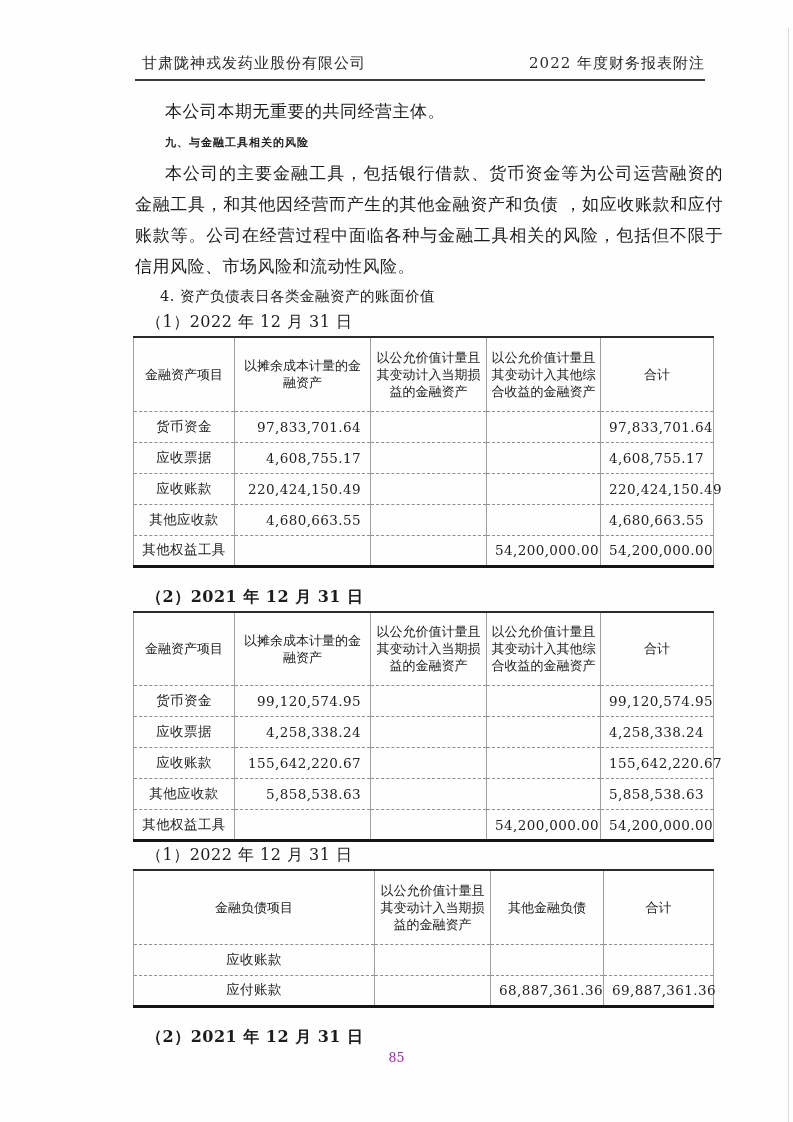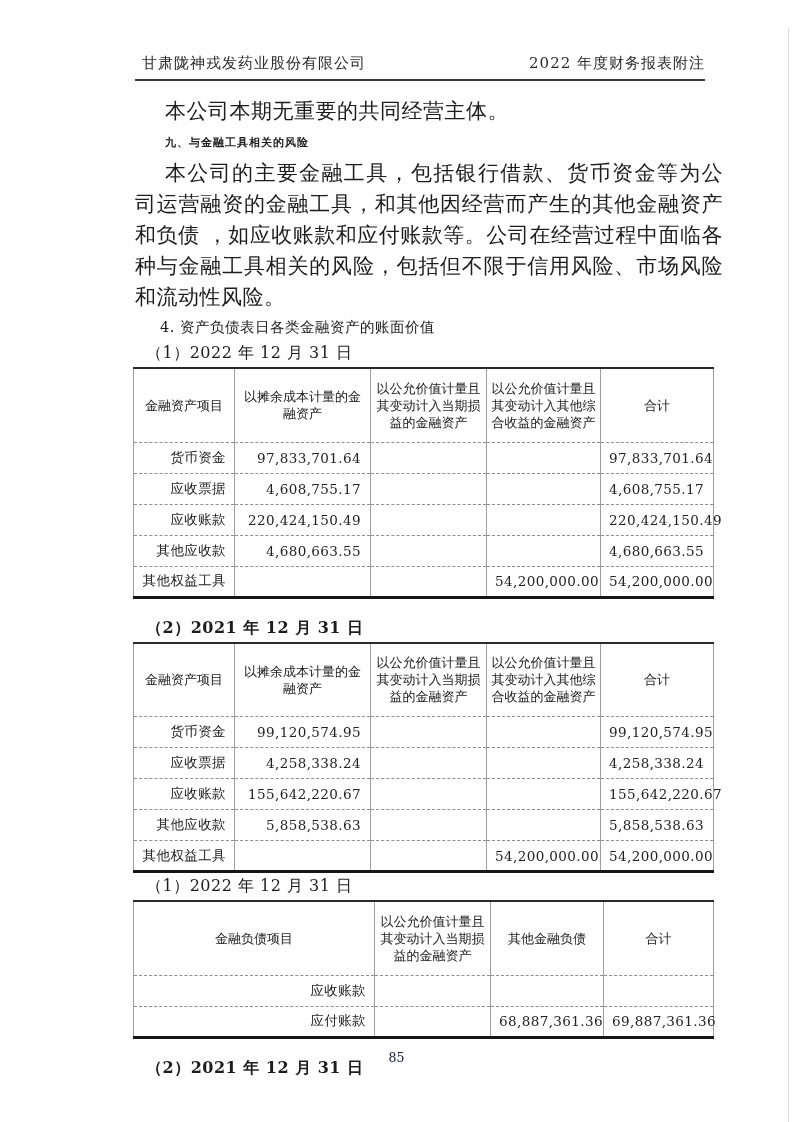--- a/index.html
+++ b/index.html
@@ -44,7 +44,7 @@
   }
   .para {
     margin: 0 70px 0 135px;
-    font-size: 21px;
+    font-size: 17px;
     line-height: 30px;
     text-indent: 30px;
     text-align: justify;

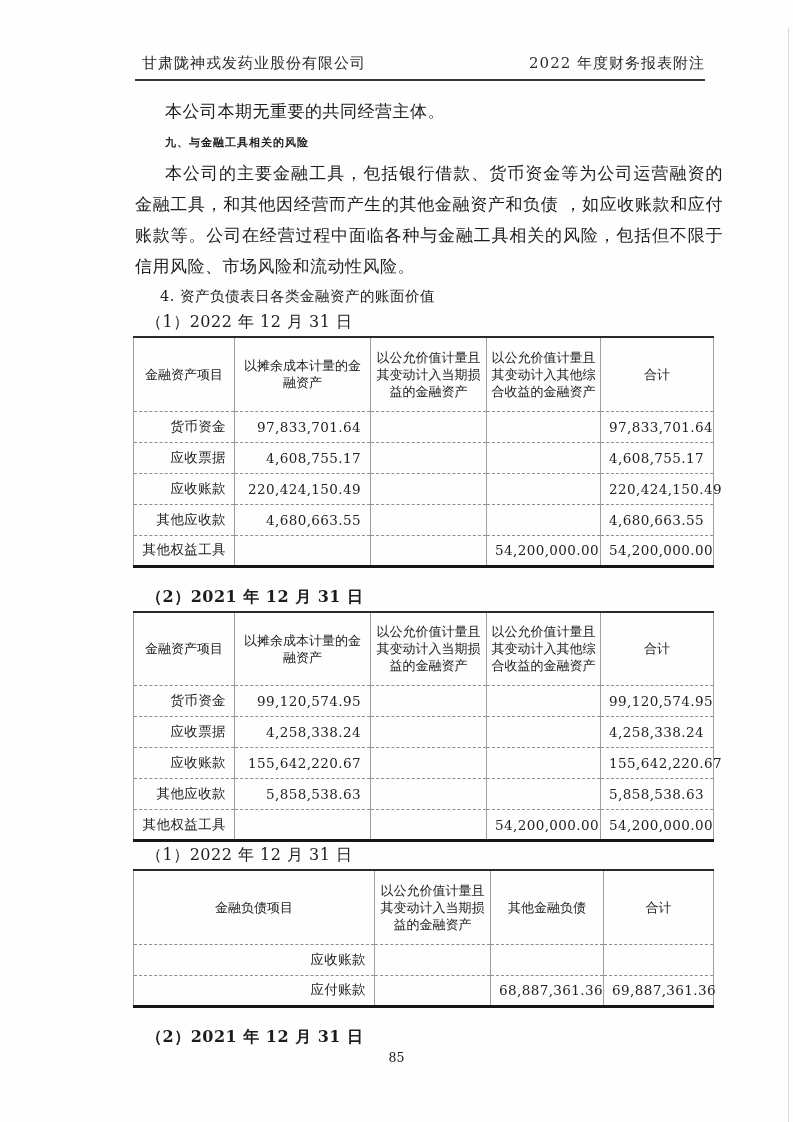--- a/index.html
+++ b/index.html
@@ -104,7 +104,7 @@
     vertical-align: middle;
     letter-spacing: .4px;
   }
-  table.fin td.label { text-align: right; font-family: Liberation Serif, serif; }
+  table.fin td.label { text-align: center; font-family: Liberation Serif, serif; }
   table.fin td.num { text-align: right; padding-right: 9px; font-family: "DejaVu Serif", serif; }
   .page-number {
     position: absolute;

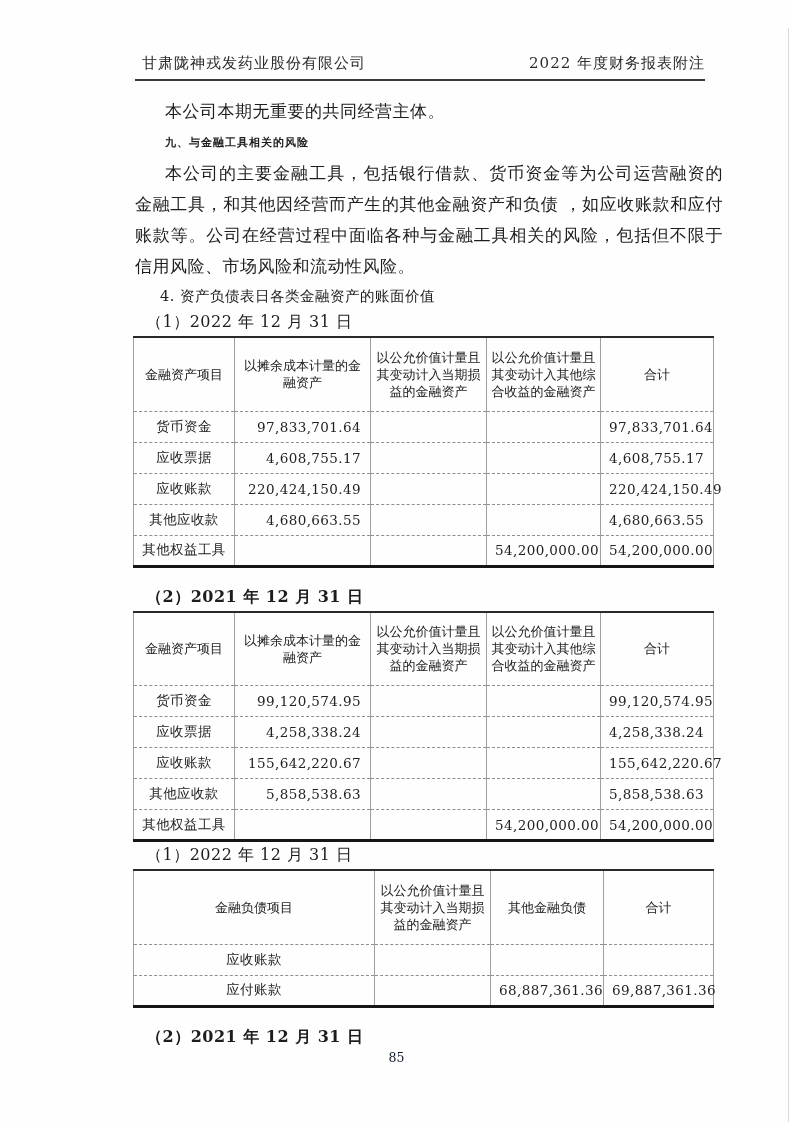--- a/index.html
+++ b/index.html
@@ -112,7 +112,7 @@
     width: 793px;
     text-align: center;
     font-size: 12.5px;
-    color: #0f172a;
+    color: #a21caf;
   }
 </style>
 </head>

